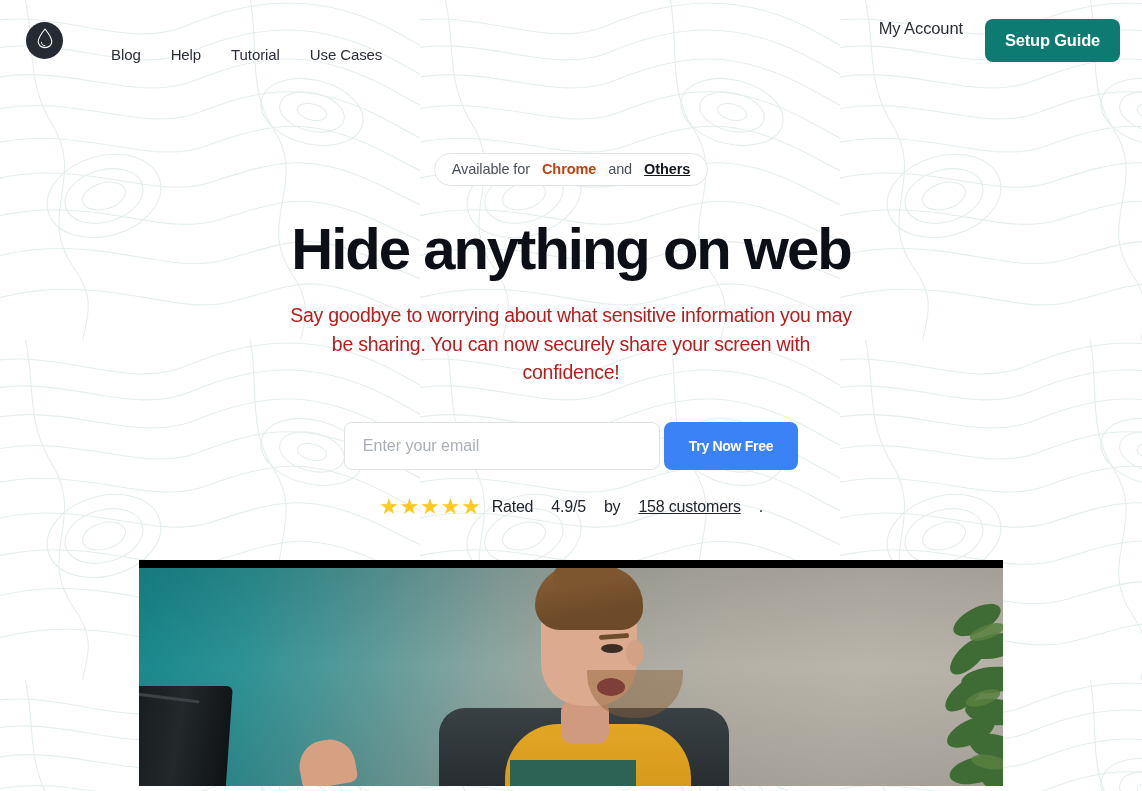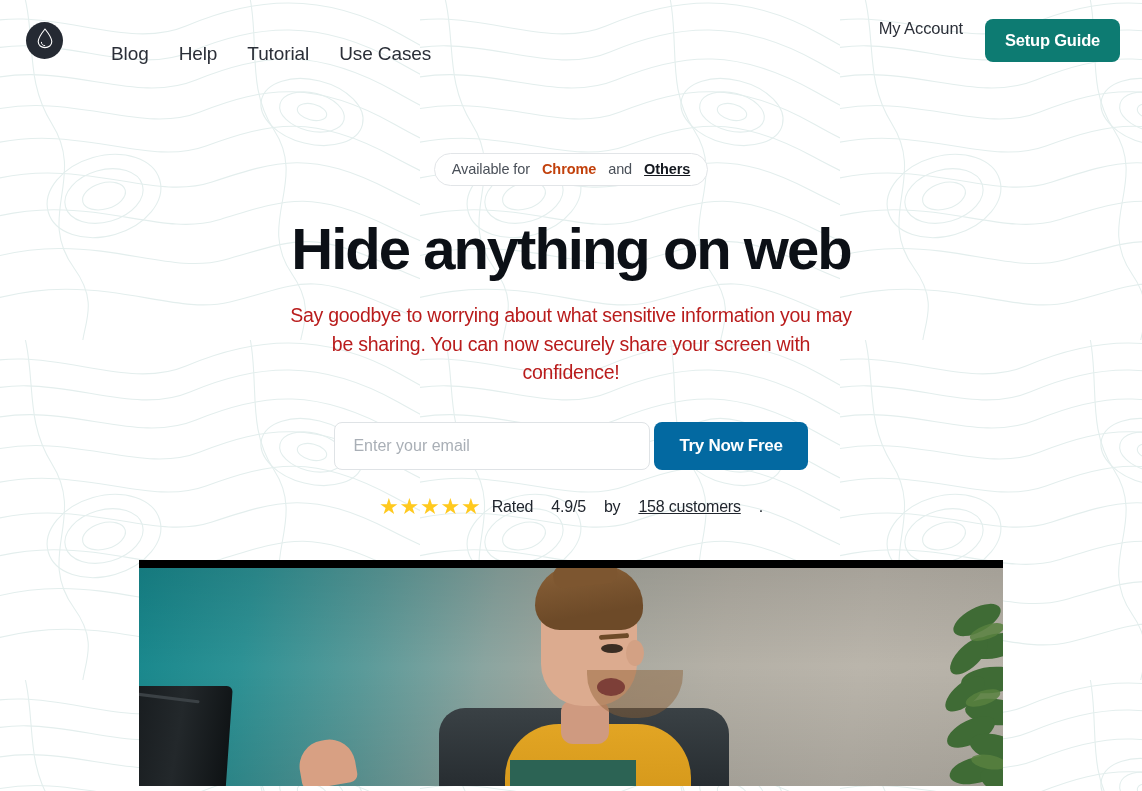--- a/index.html
+++ b/index.html
@@ -62,7 +62,7 @@
   }
 
   .nav-link {
-    font-size: 19px;
+    font-size: 15px;
     color: #2b2f38;
     text-decoration: none;
     letter-spacing: -0.1px;

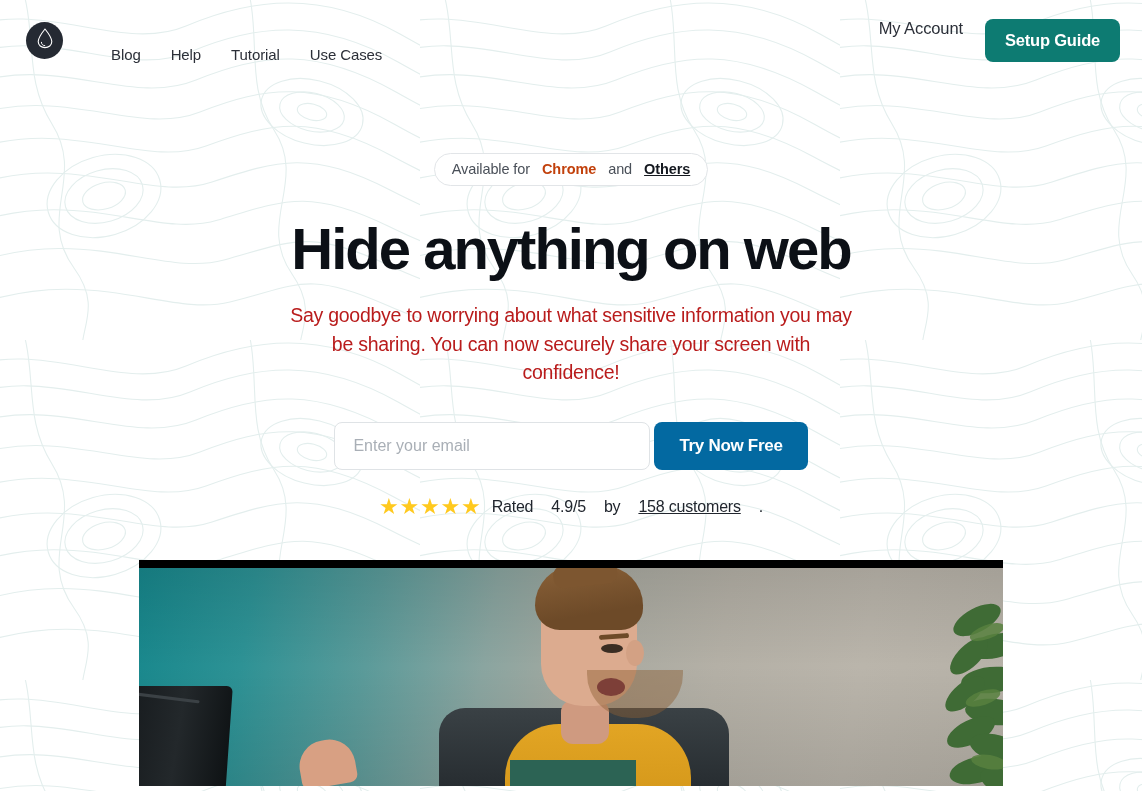--- a/index.html
+++ b/index.html
@@ -174,12 +174,12 @@
 
   .btn-cta {
     height: 48px;
-    background: #0369a1;
+    background: #3b82f6;
     color: #ffffff;
     border: none;
     border-radius: 8px;
     font-family: "Liberation Sans", sans-serif;
-    font-size: 17px;
+    font-size: 14px;
     font-weight: bold;
     letter-spacing: -0.3px;
     padding: 0 25px;

